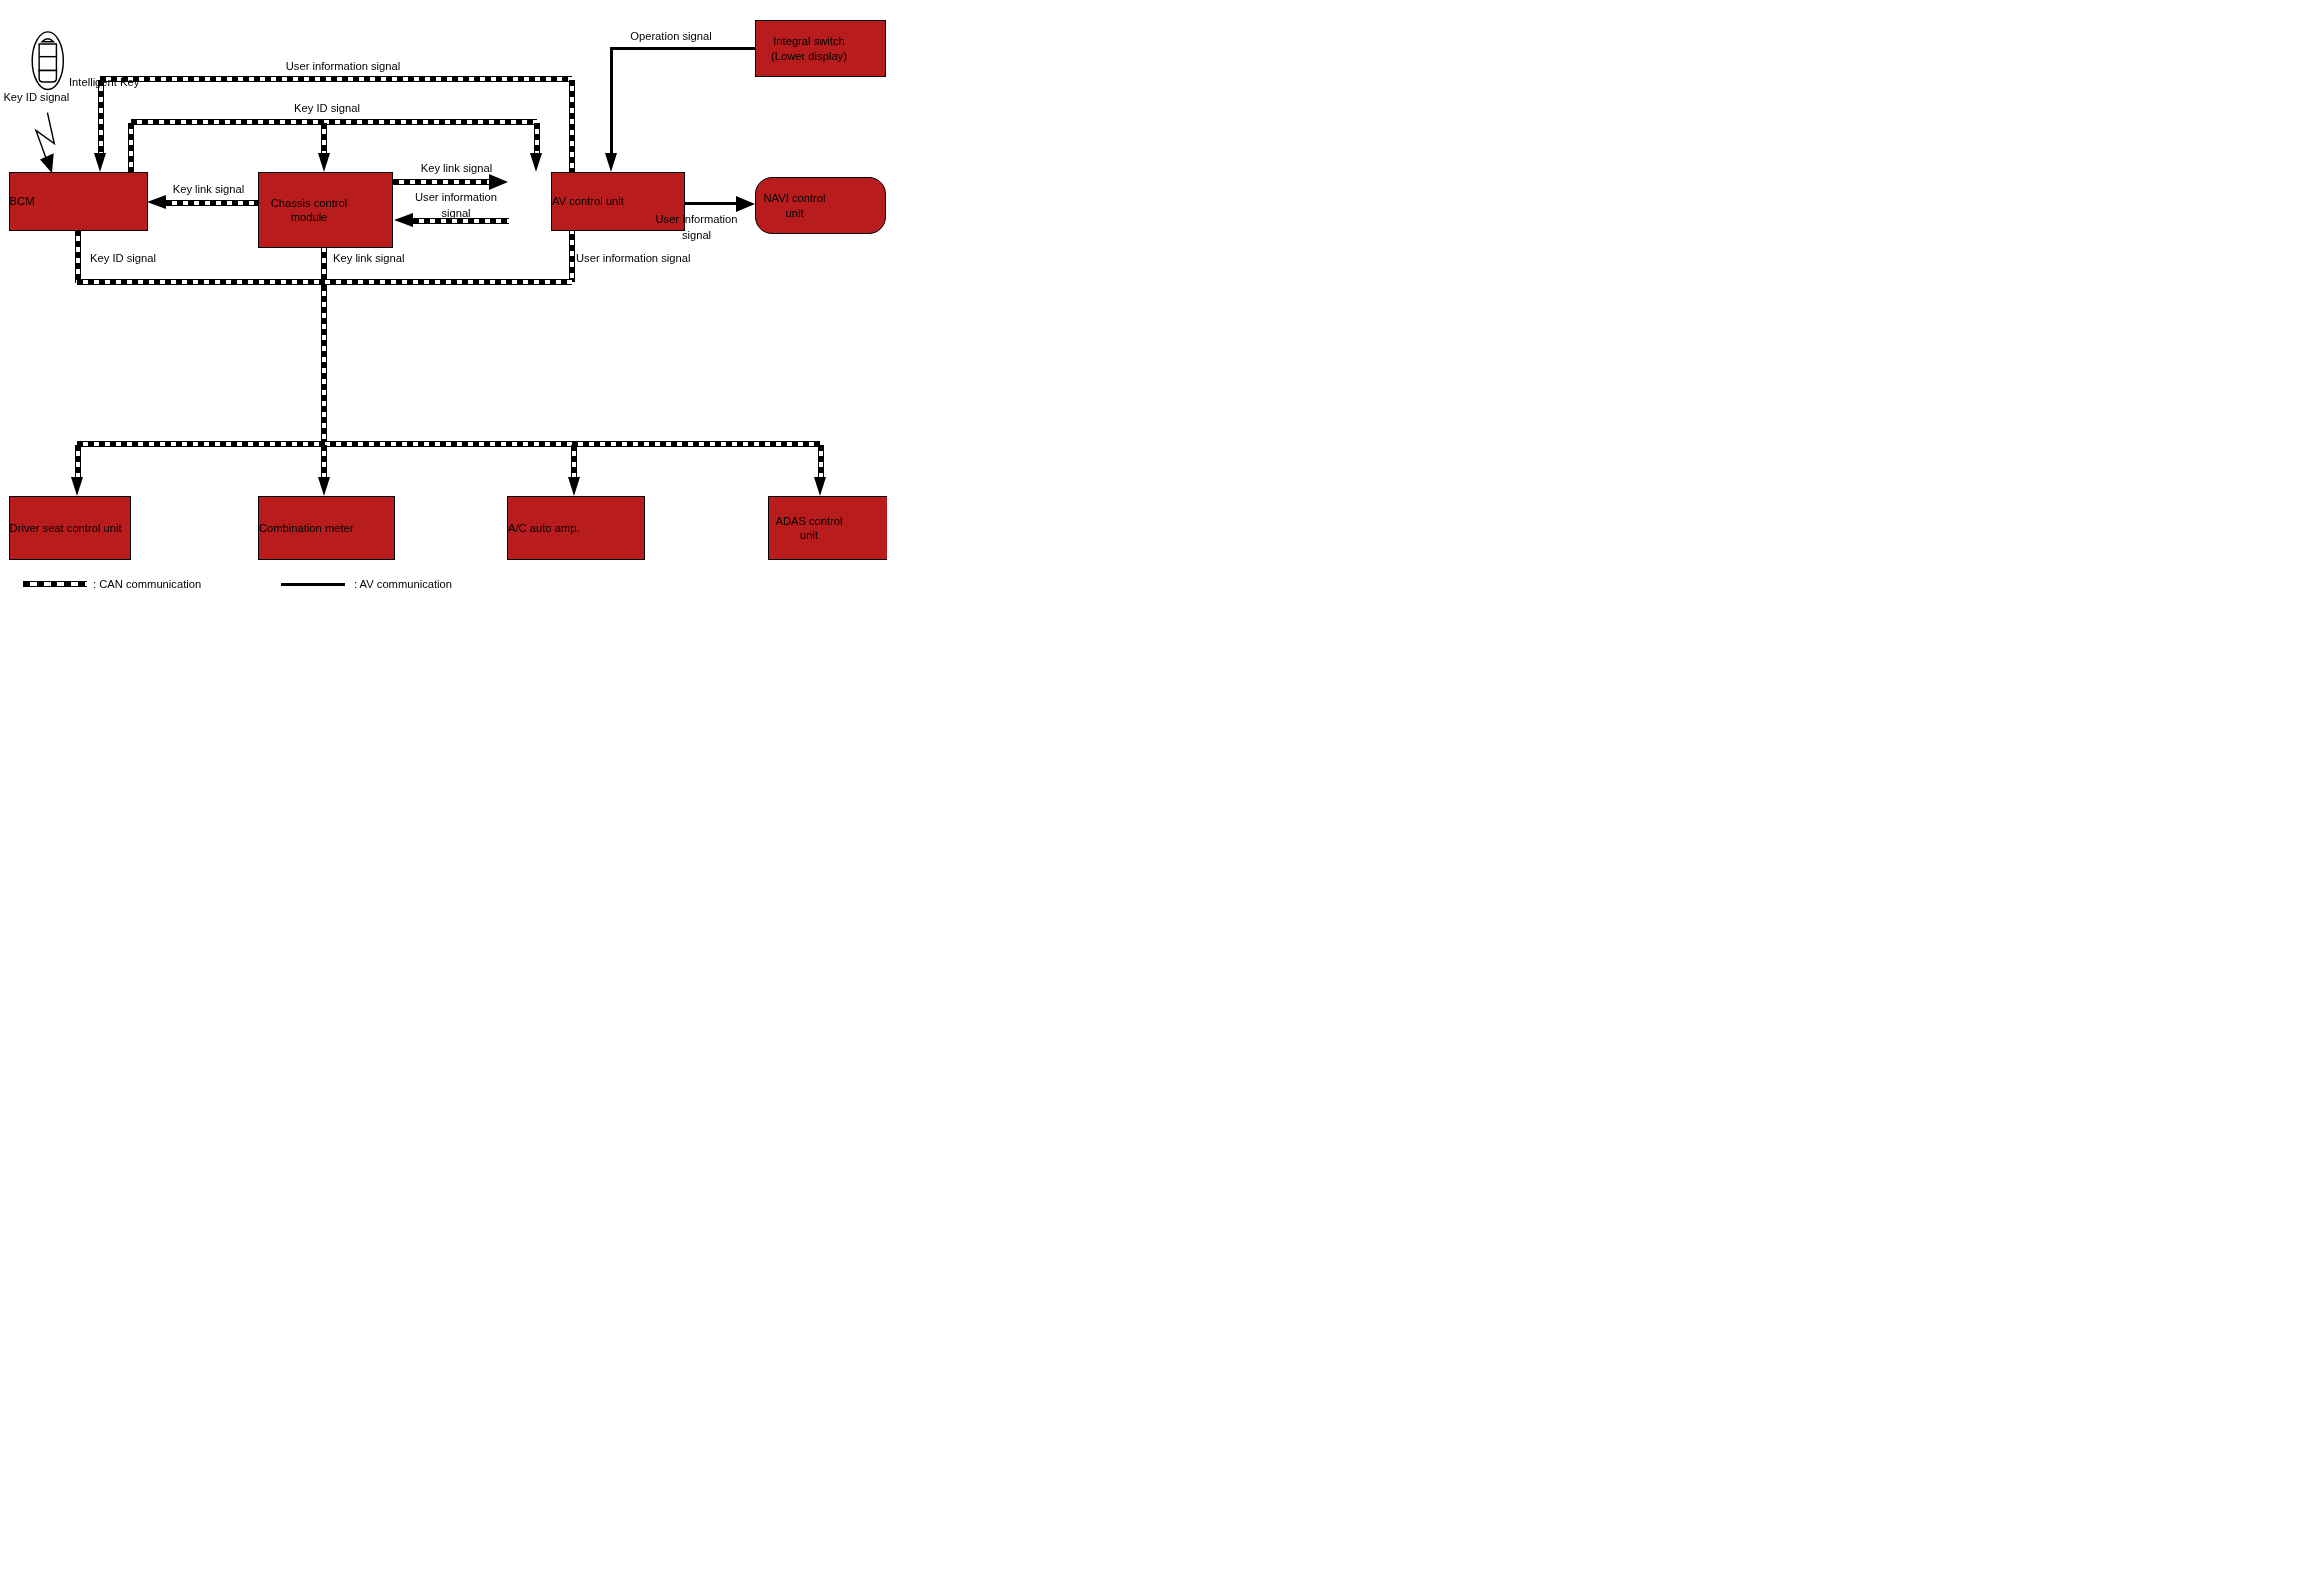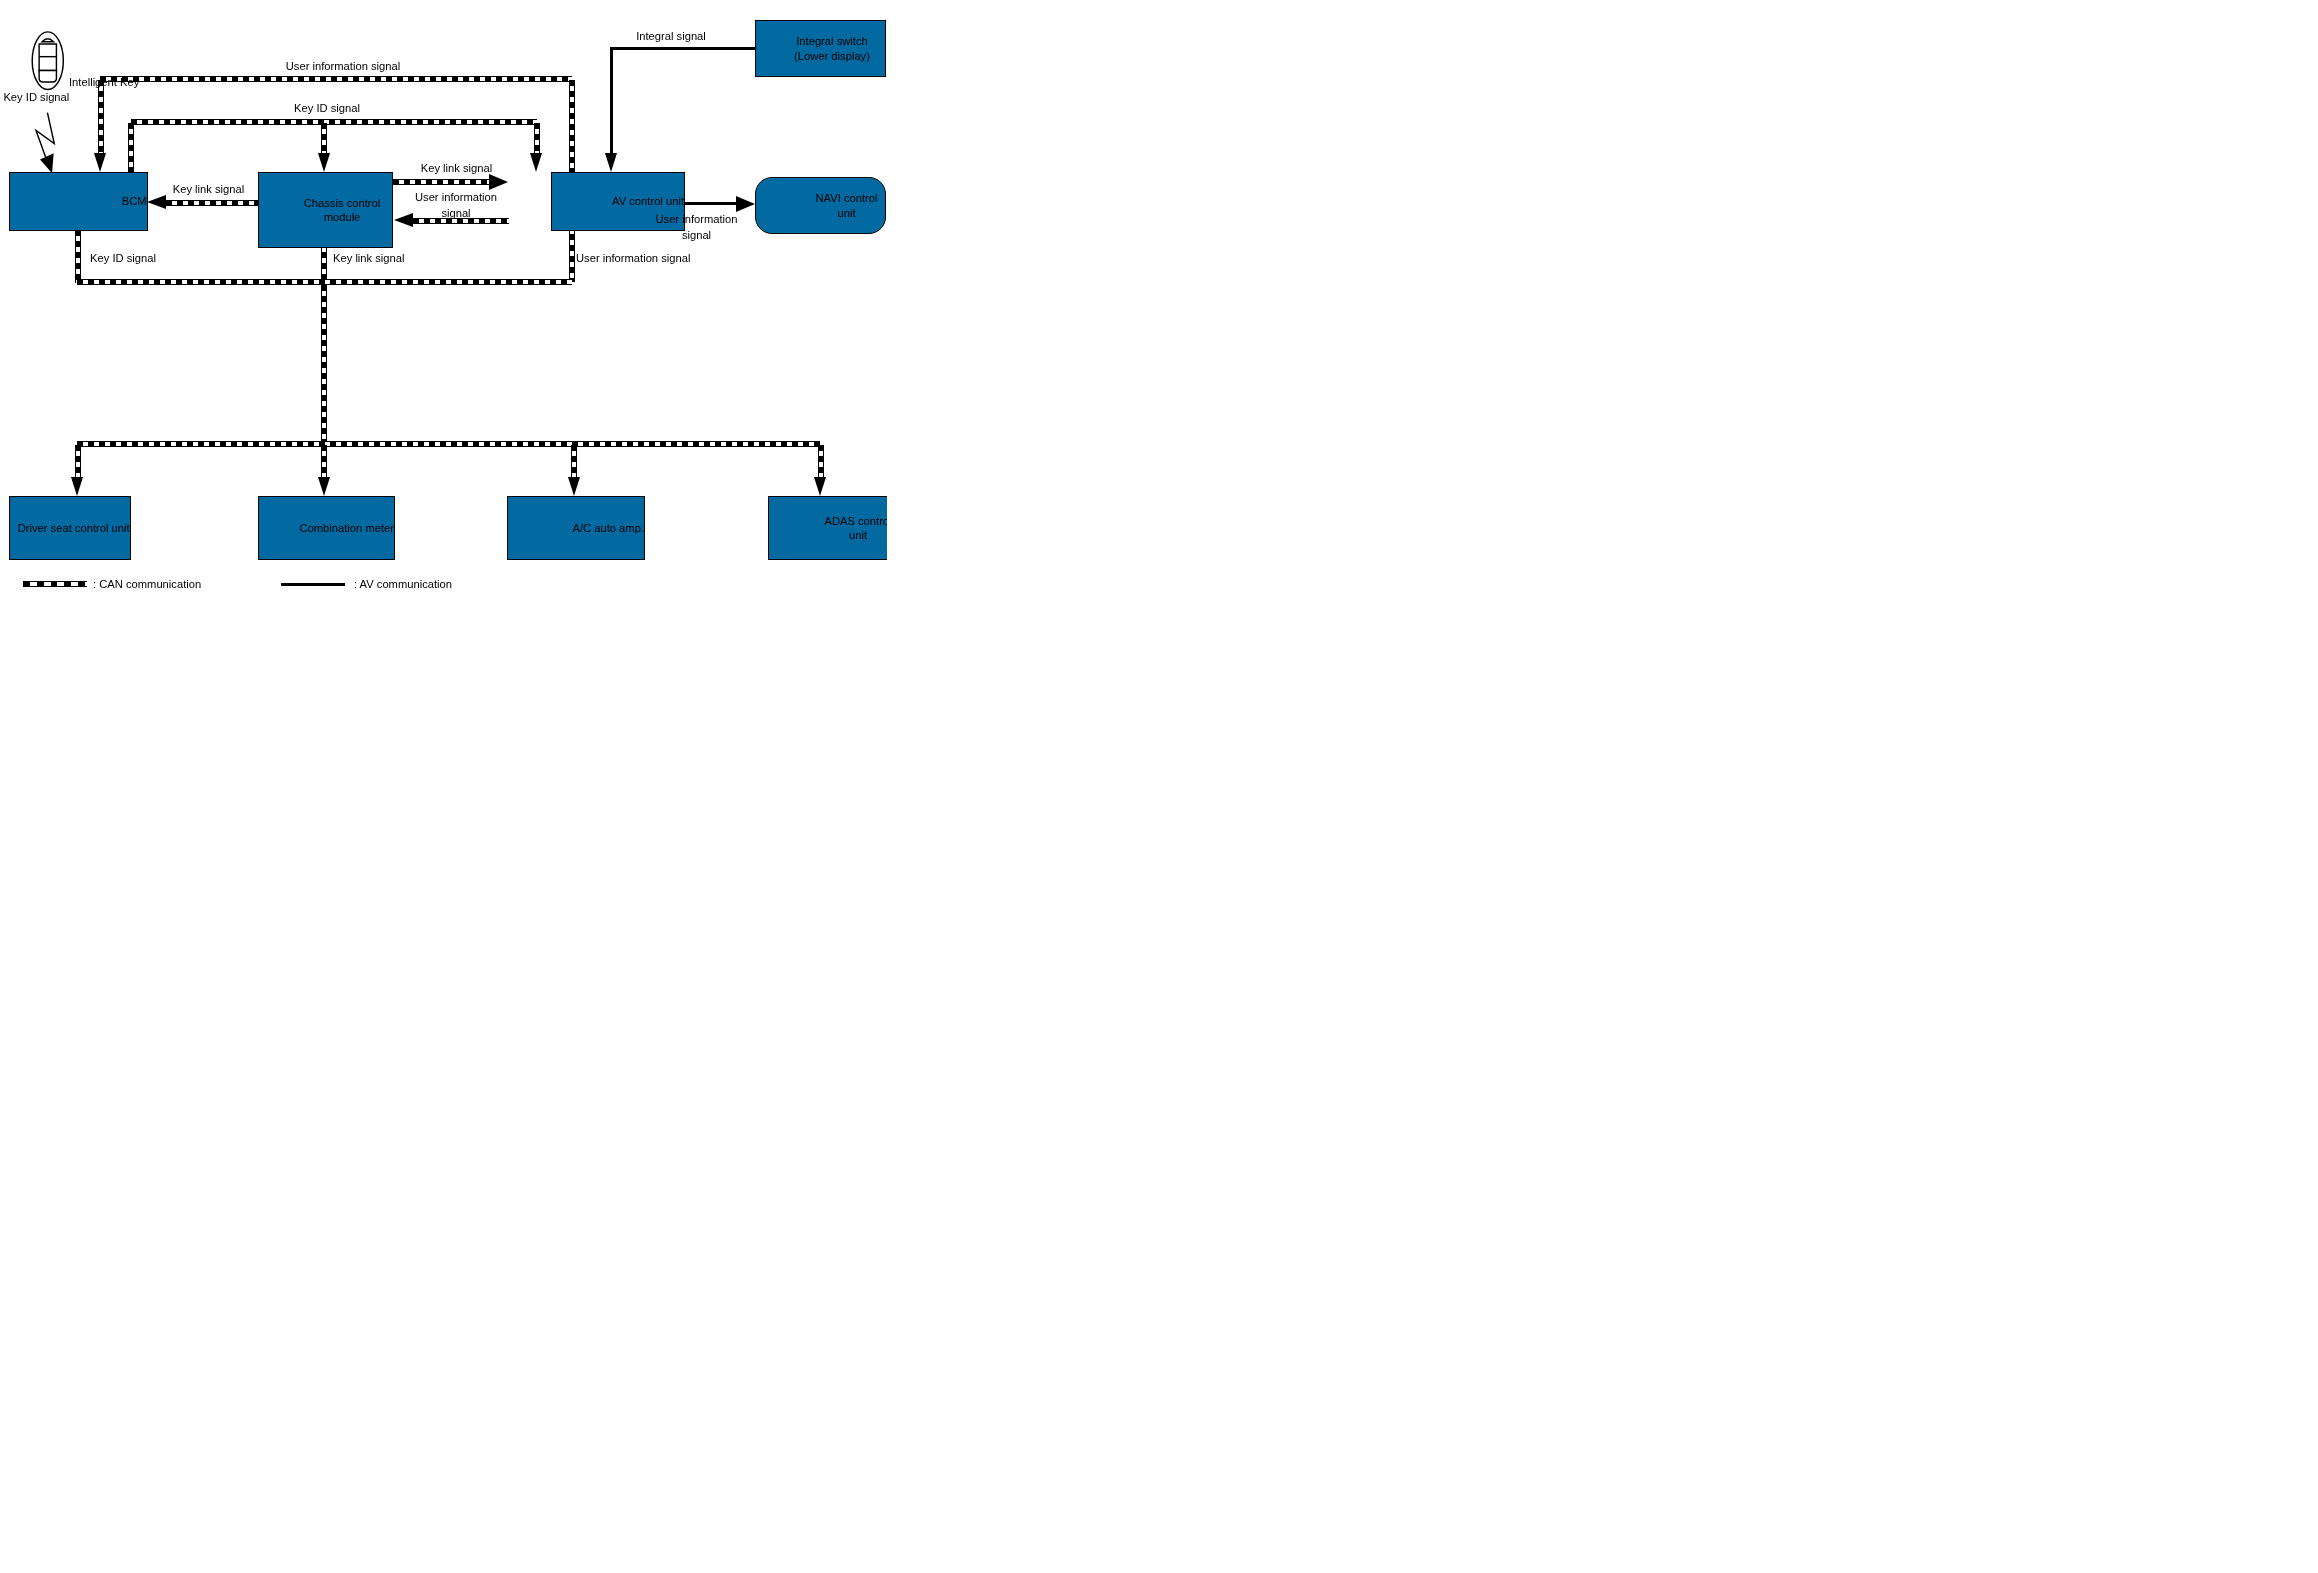--- a/index.html
+++ b/index.html
@@ -66,7 +66,7 @@
 
   <div class="lbl" style="left:277px;top:59px;width:132px;text-align:center;">User information signal</div>
   <div class="lbl" style="left:261px;top:101px;width:132px;text-align:center;">Key ID signal</div>
-  <div class="lbl" style="left:608px;top:29px;width:126px;text-align:center;">Integral signal</div>
+  <div class="lbl" style="left:608px;top:29px;width:126px;text-align:center;">Operation signal</div>
 
   <div class="lbl" style="left:151px;top:182px;width:115px;text-align:center;">Key link signal</div>
   <div class="lbl" style="left:399px;top:161px;width:115px;text-align:center;">Key link signal</div>

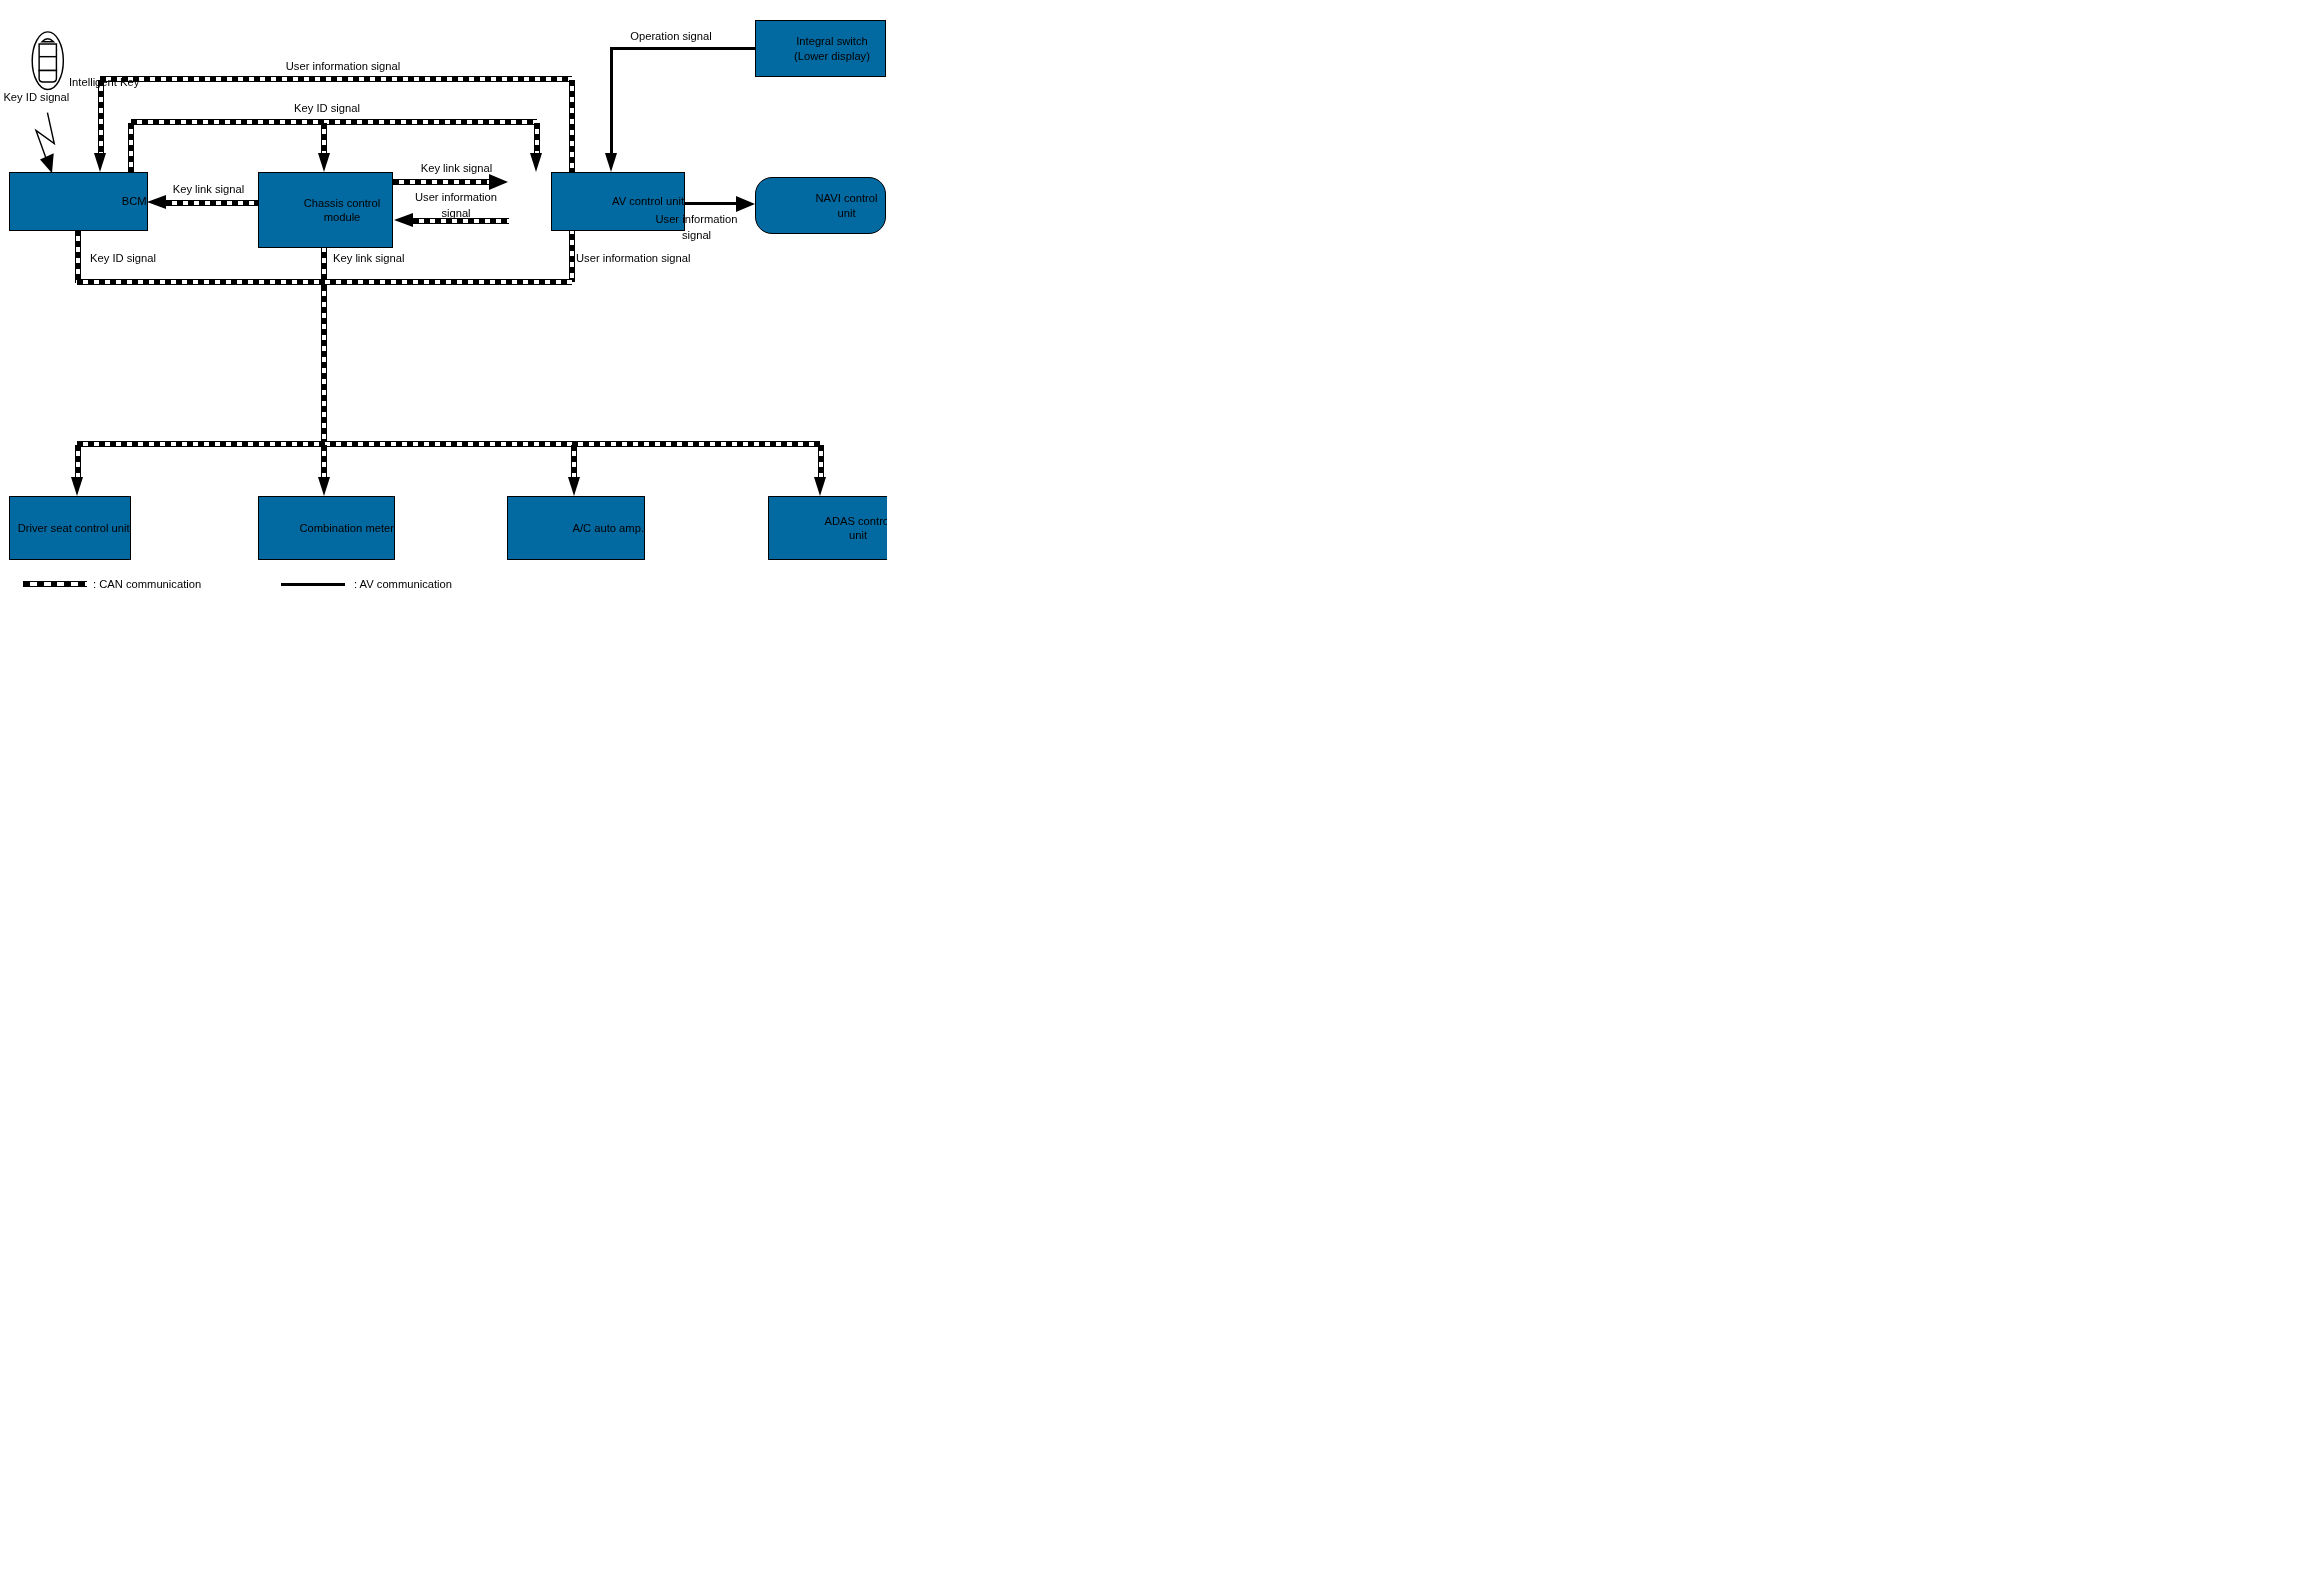--- a/index.html
+++ b/index.html
@@ -8,8 +8,8 @@
     font-family:"Liberation Sans", sans-serif;color:#000;overflow:hidden;
   }
   .box{
-    position:absolute;box-sizing:border-box;border:1.7px solid #000;background:#0369a1;
-    display:flex;align-items:center;justify-content:flex-end;text-align:center;
+    position:absolute;box-sizing:border-box;border:1.7px solid #000;background:#b91c1c;
+    display:flex;align-items:center;justify-content:flex-start;text-align:center;
     font-size:11.2px;line-height:14.3px;z-index:5;
   }
   .lbl{

